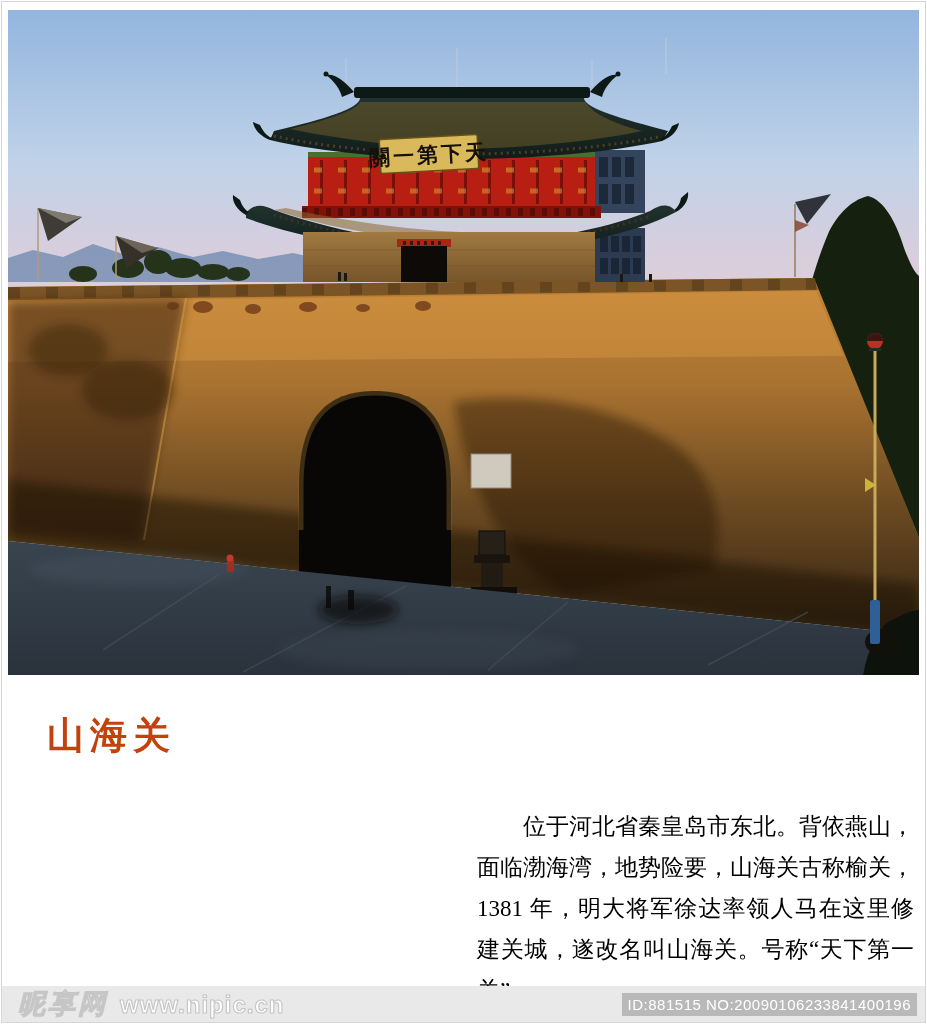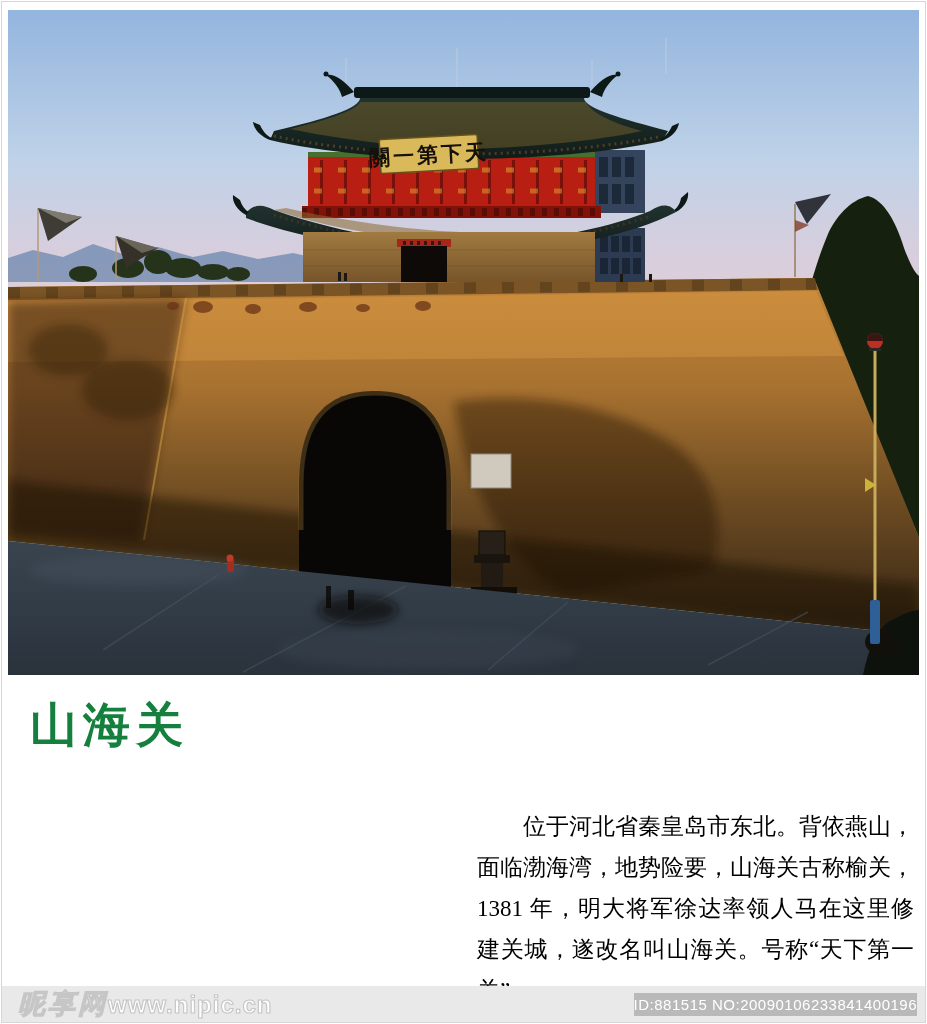--- a/index.html
+++ b/index.html
@@ -11,8 +11,8 @@
   .photo{position:absolute;left:8px;top:10px;width:911px;height:665px;margin:0;}
   .photo svg{display:block;width:100%;height:100%;}
   .title{
-    position:absolute;left:30px;top:694px;margin:0;
-    font-size:47px;font-weight:bold;color:#15803d;letter-spacing:6px;
+    position:absolute;left:30px;top:694px;margin:17px;
+    font-size:37px;font-weight:bold;color:#c2410c;letter-spacing:6px;
     font-family:"Liberation Sans","DejaVu Sans",sans-serif;
   }
   .desc{

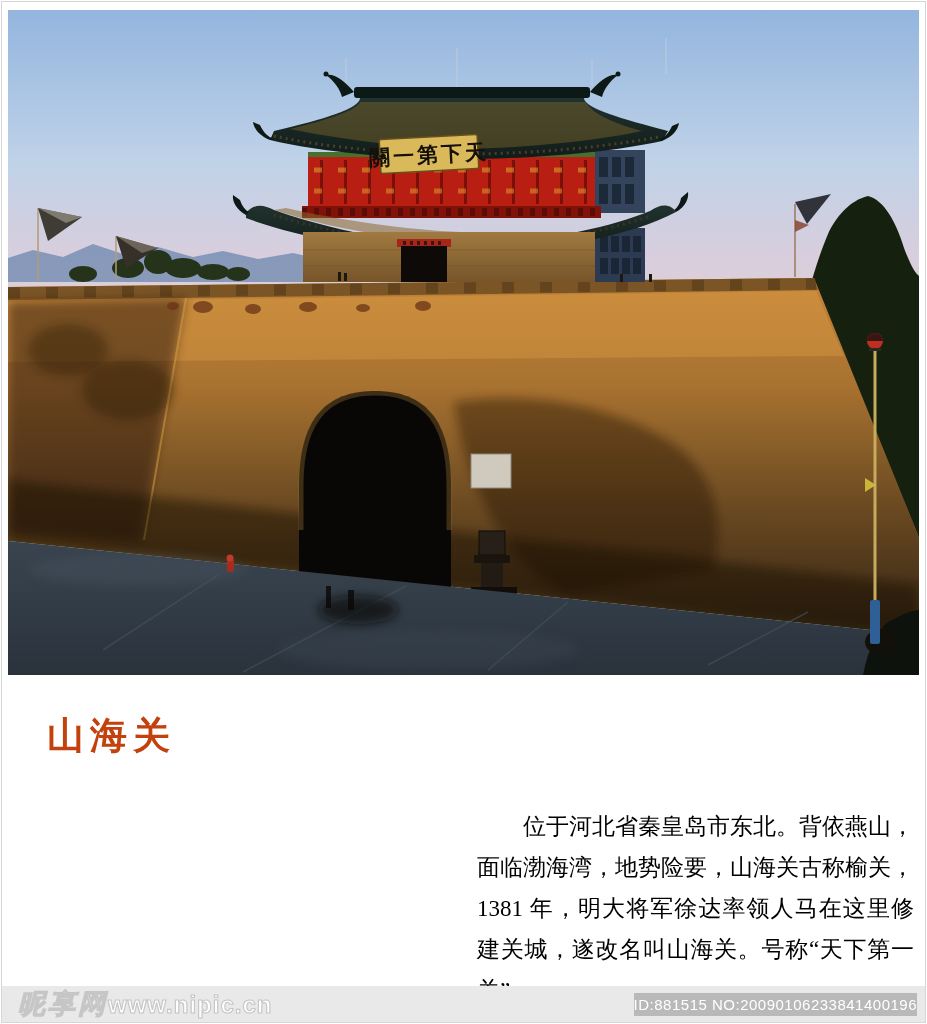--- a/index.html
+++ b/index.html
@@ -26,7 +26,7 @@
     background:#e9e9e9;display:flex;align-items:center;justify-content:space-between;
     padding:0 8px 0 16px;box-sizing:border-box;
   }
-  .wm{display:flex;align-items:baseline;
+  .wm{display:flex;align-items:baseline;gap:12px;
       color:#ffffff;-webkit-text-stroke:1.1px #c6c6c6;text-shadow:0 0 1px #cfcfcf;}
   .wm-logo{font-size:27px;font-weight:bold;font-style:italic;letter-spacing:3px;}
   .wm-url{font-size:24px;font-weight:bold;letter-spacing:1px;}

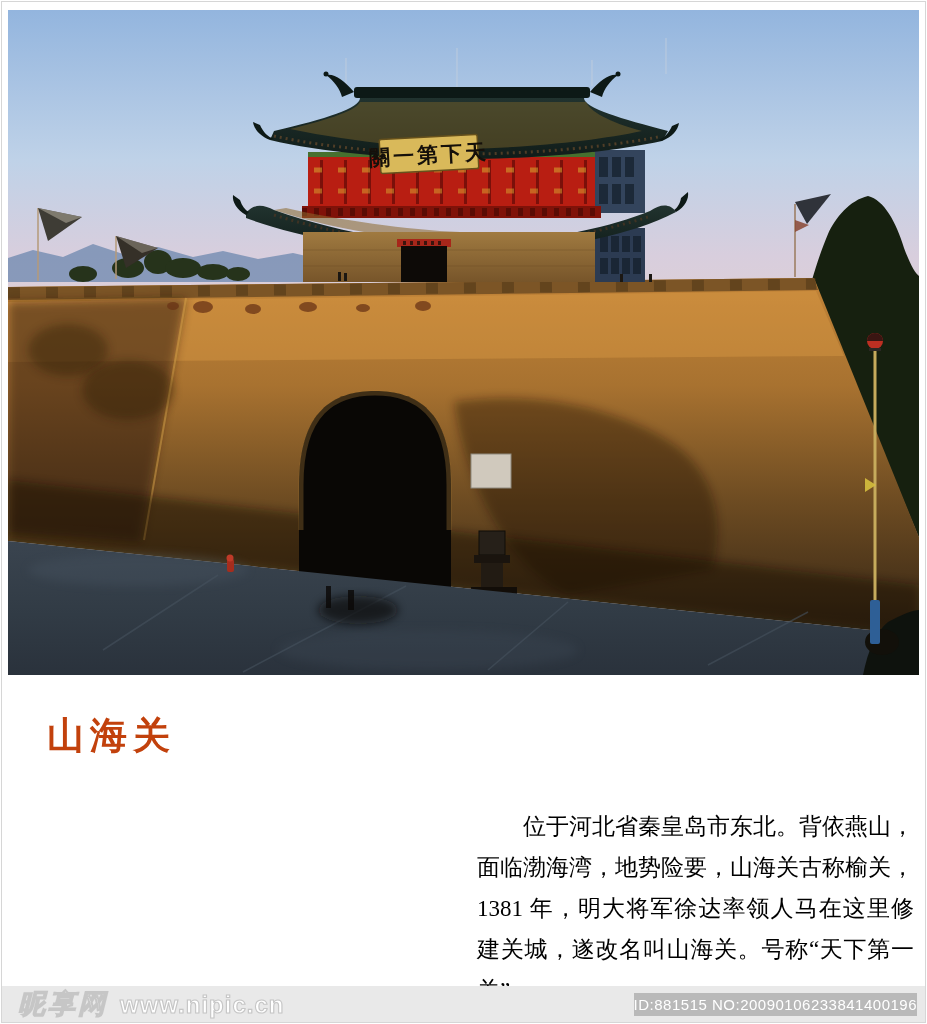--- a/index.html
+++ b/index.html
@@ -32,7 +32,7 @@
   .wm-url{font-size:24px;font-weight:bold;letter-spacing:1px;}
   .badge{
     background:#b9b9b9;color:#ffffff;font-size:15px;letter-spacing:.5px;
-    padding:3px 0;white-space:nowrap;
+    padding:3px 6px;white-space:nowrap;
   }
 </style>
 </head>

